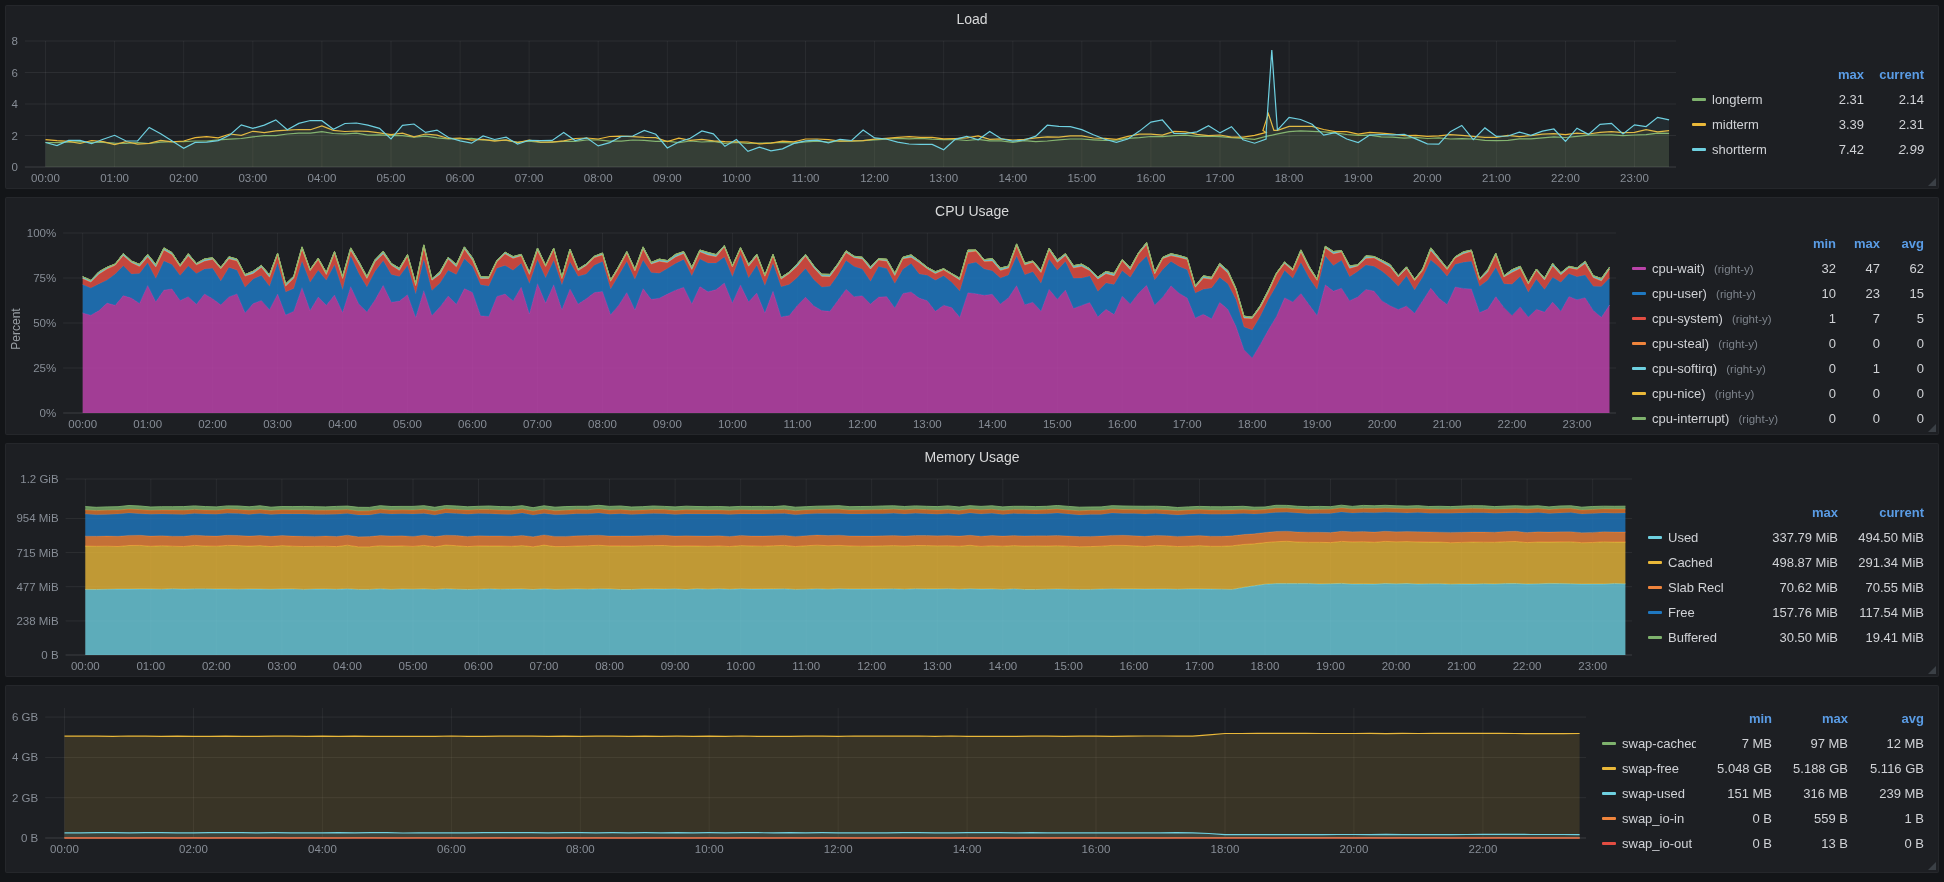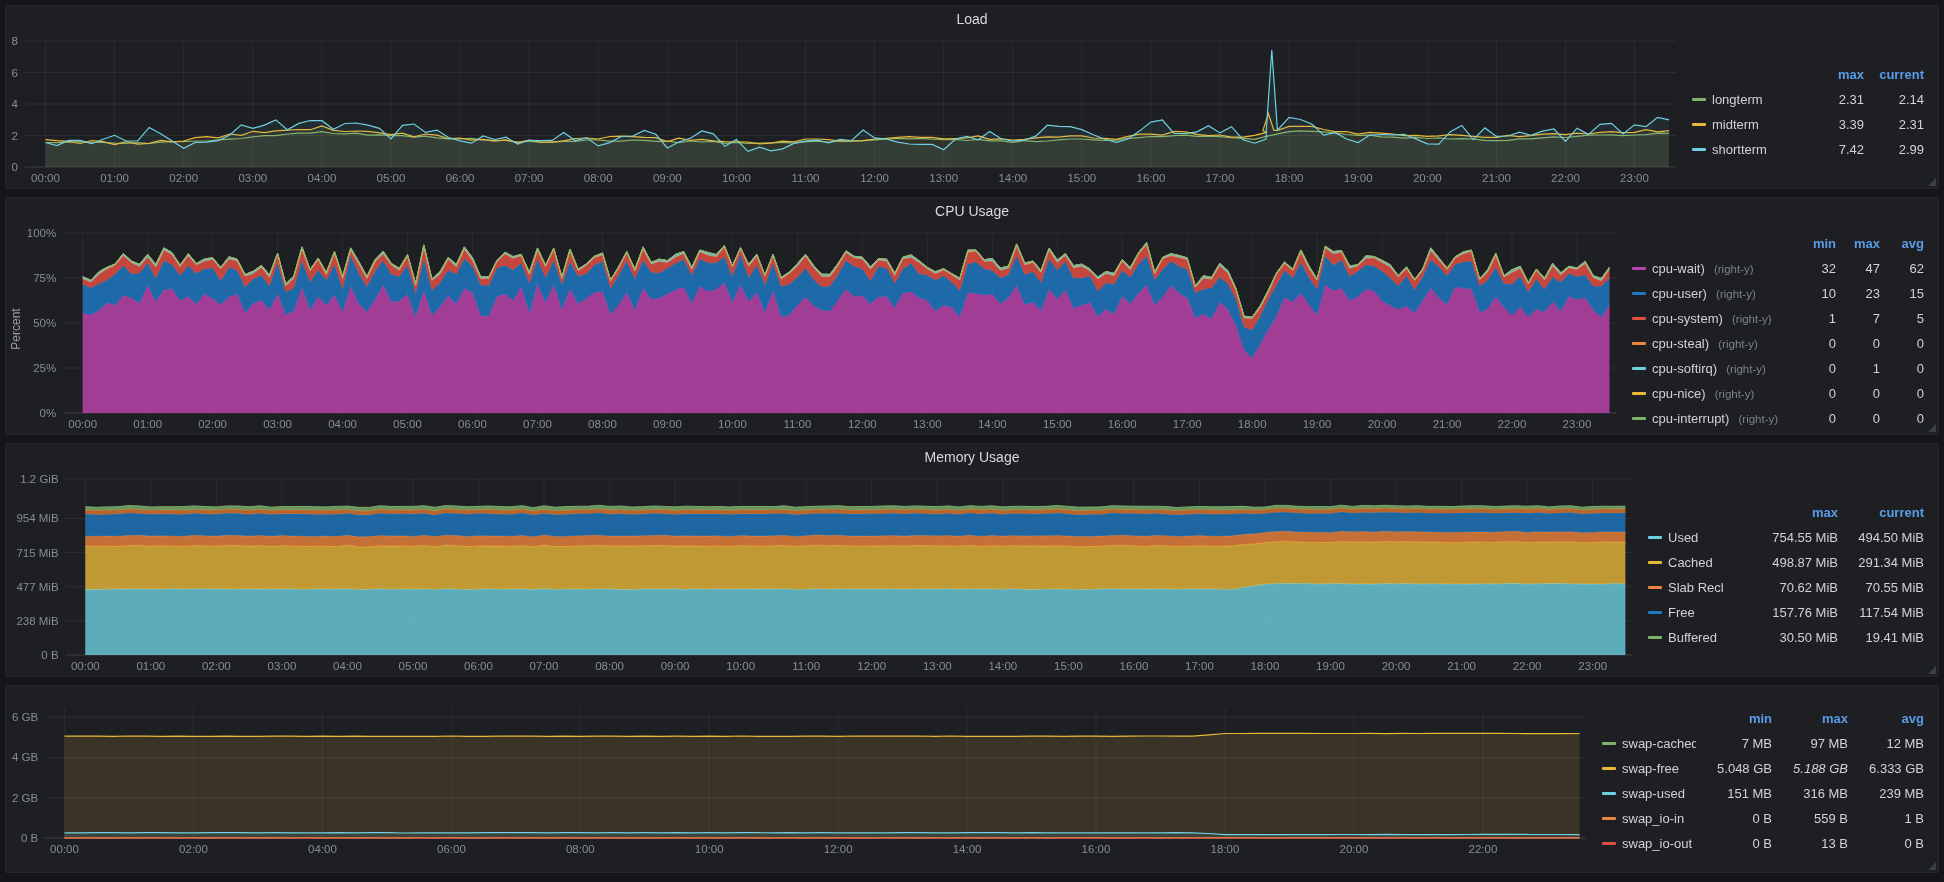--- a/index.html
+++ b/index.html
@@ -128,7 +128,7 @@
               <span>shortterm</span>
             </span>
             <span class="lcol" style="width: 60px;">7.42</span>
-            <span class="lcol" style="width: 60px;">2.99</span>
+            <span class="lcol" style="width: 60px; font-style: italic;">2.99</span>
           </div>
         </div>
     </div>

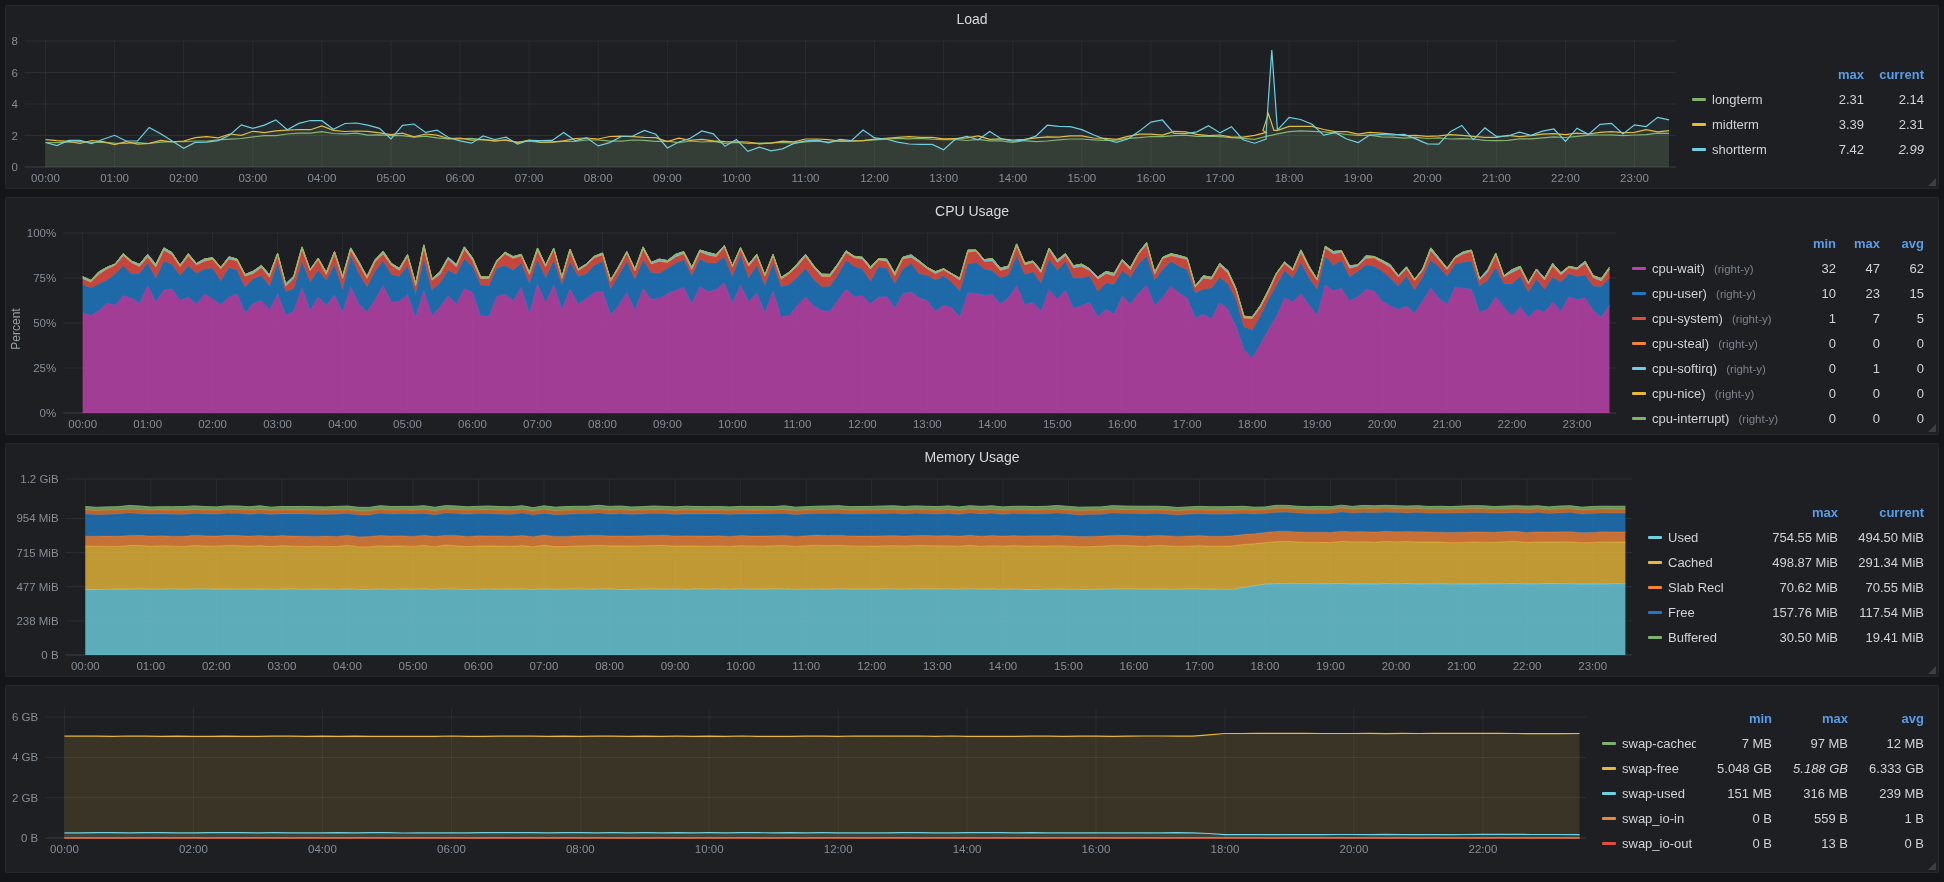--- a/index.html
+++ b/index.html
@@ -387,7 +387,7 @@
               <span class="lswatch" style="background: rgb(110, 208, 224);"></span>
               <span>Used</span>
             </span>
-            <span class="lcol" style="width: 86px;">754.55 MiB</span>
+            <span class="lcol" style="width: 86px;">337.79 MiB</span>
             <span class="lcol" style="width: 86px;">494.50 MiB</span>
           </div>
           <div class="lrow">

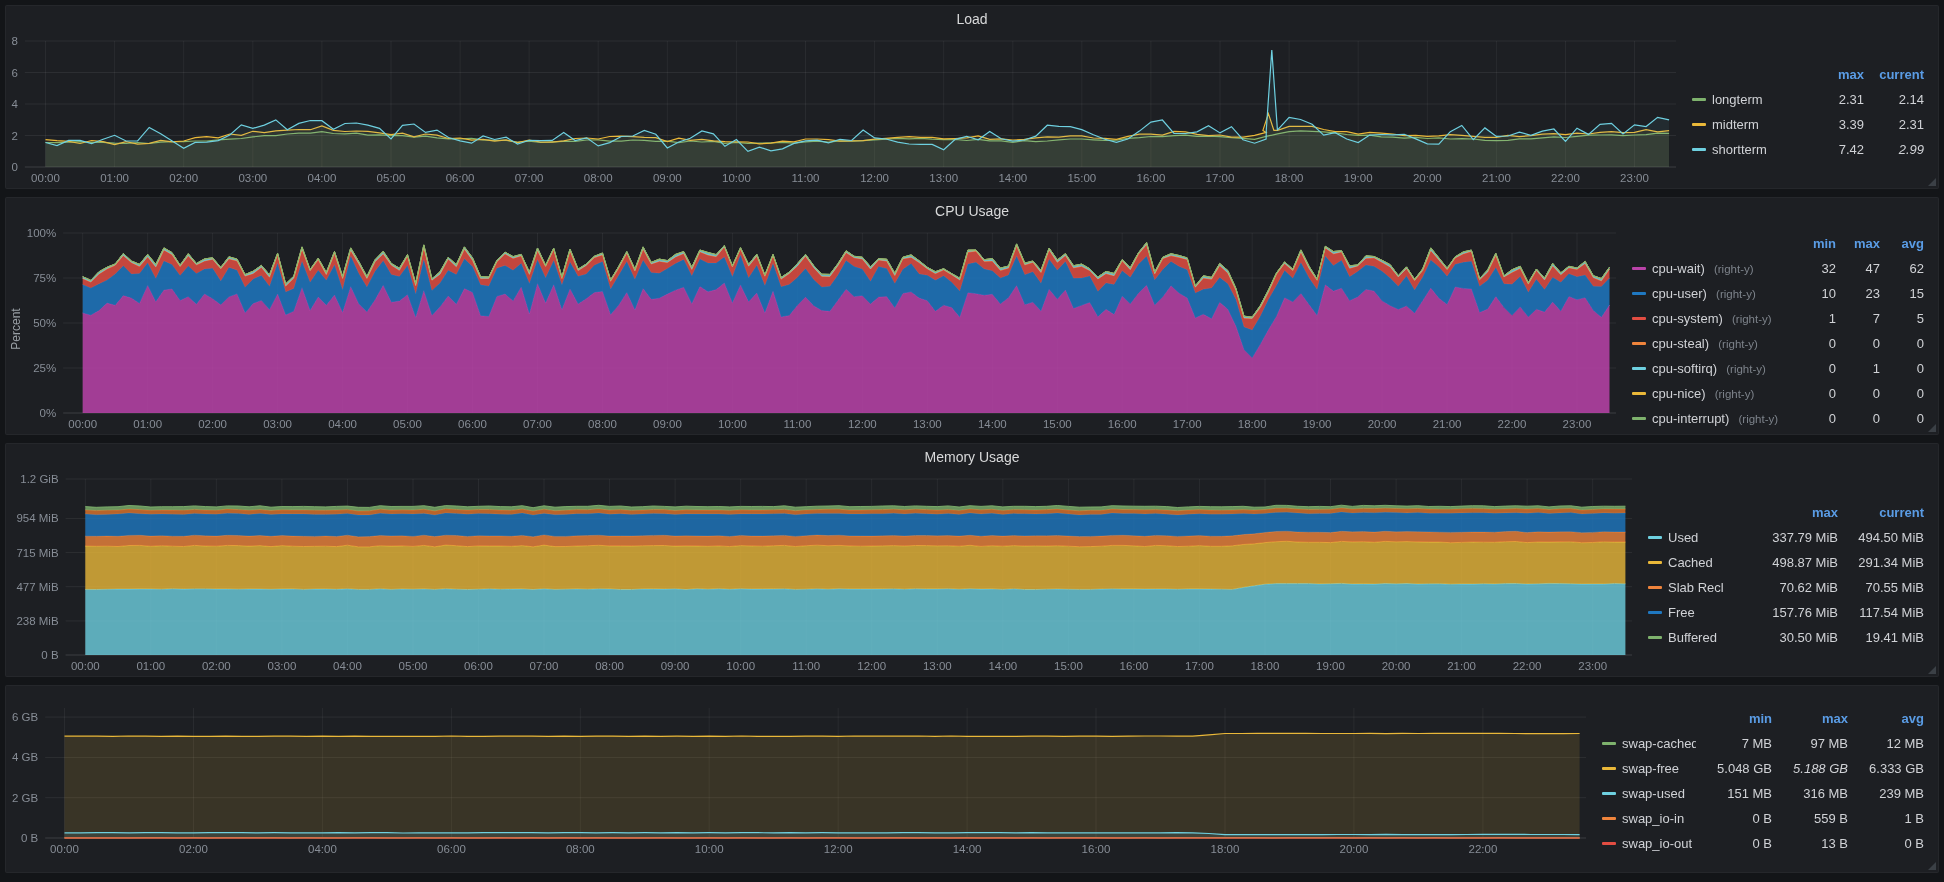--- a/index.html
+++ b/index.html
@@ -494,7 +494,7 @@
               <span>swap-free</span>
             </span>
             <span class="lcol" style="width: 76px;">5.048 GB</span>
-            <span class="lcol" style="width: 76px; font-style: italic;">5.188 GB</span>
+            <span class="lcol" style="width: 76px;">5.188 GB</span>
             <span class="lcol" style="width: 76px;">6.333 GB</span>
           </div>
           <div class="lrow">

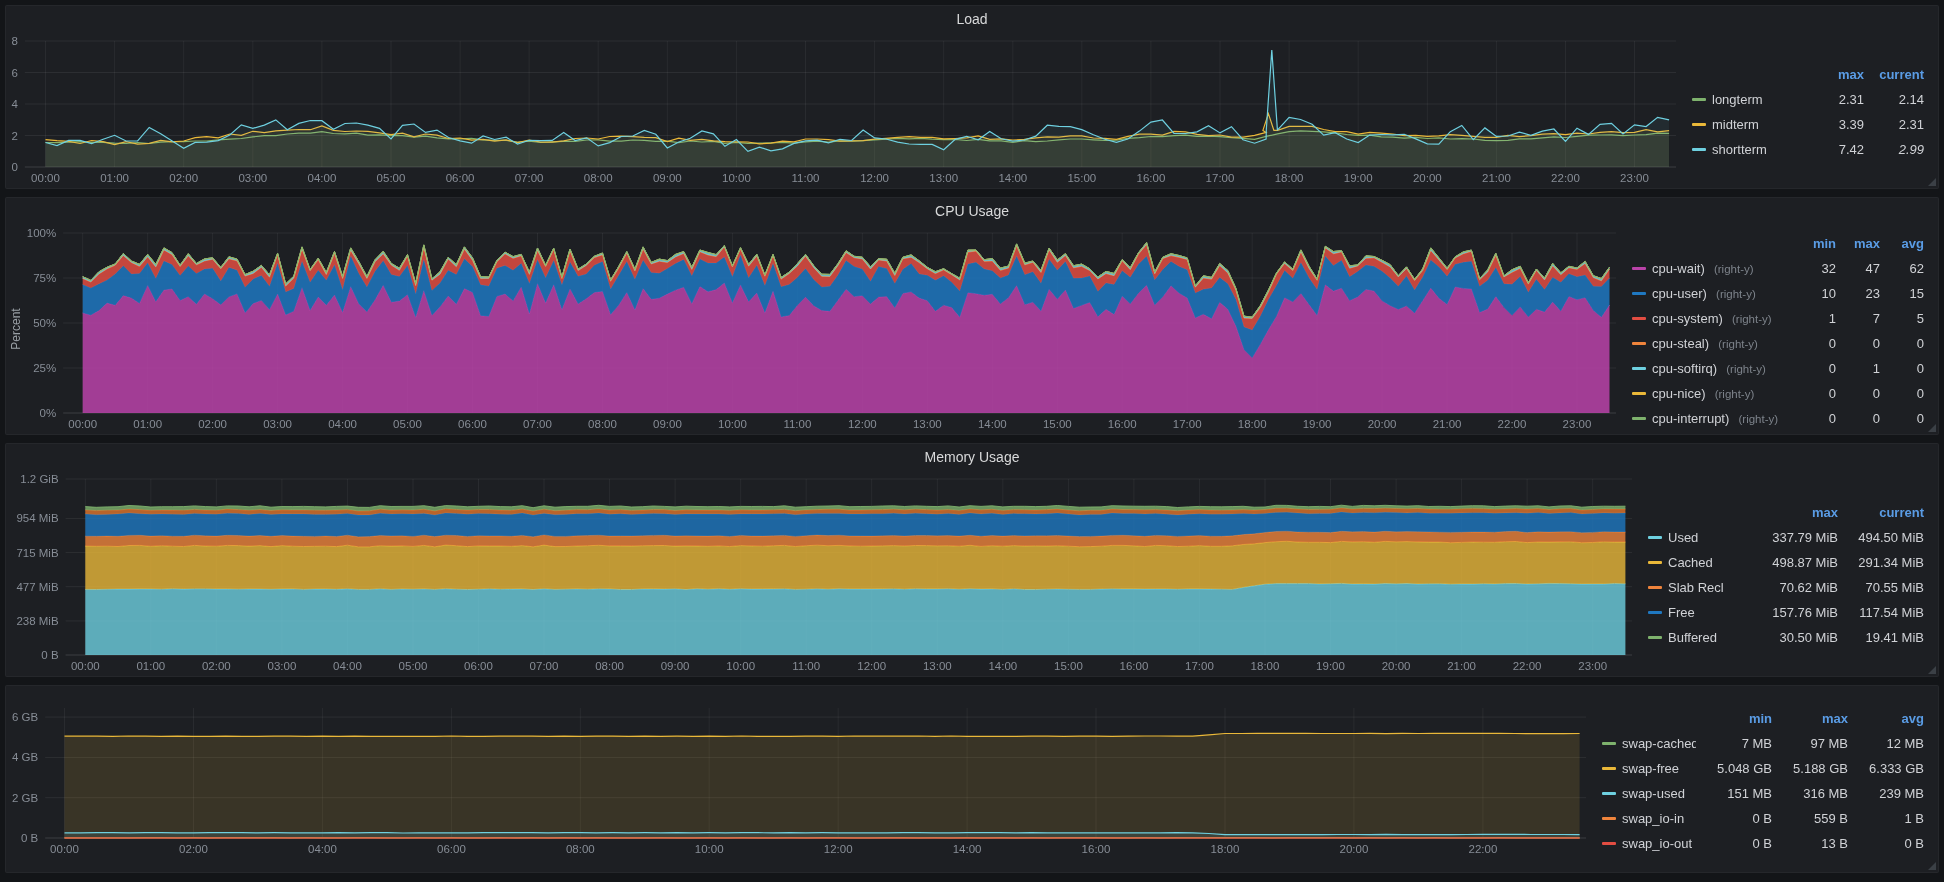--- a/index.html
+++ b/index.html
@@ -495,7 +495,7 @@
             </span>
             <span class="lcol" style="width: 76px;">5.048 GB</span>
             <span class="lcol" style="width: 76px;">5.188 GB</span>
-            <span class="lcol" style="width: 76px;">6.333 GB</span>
+            <span class="lcol" style="width: 76px;">5.116 GB</span>
           </div>
           <div class="lrow">
             <span class="llabel">

